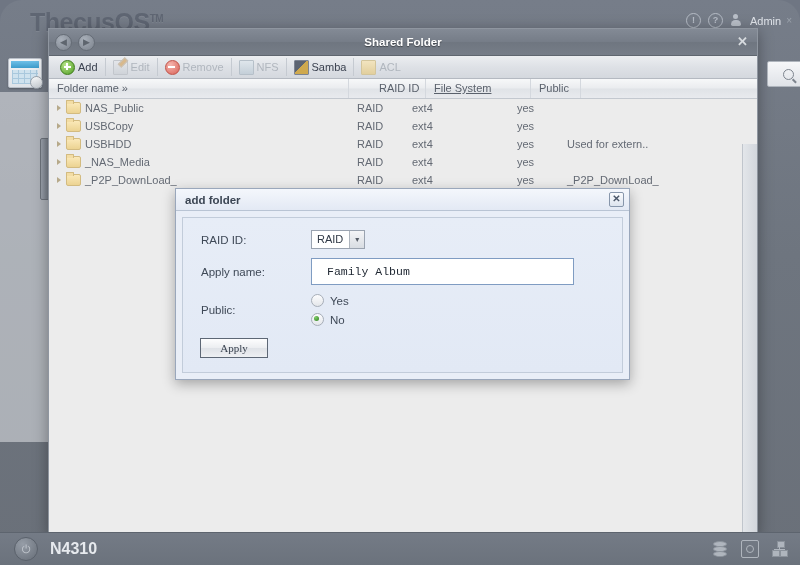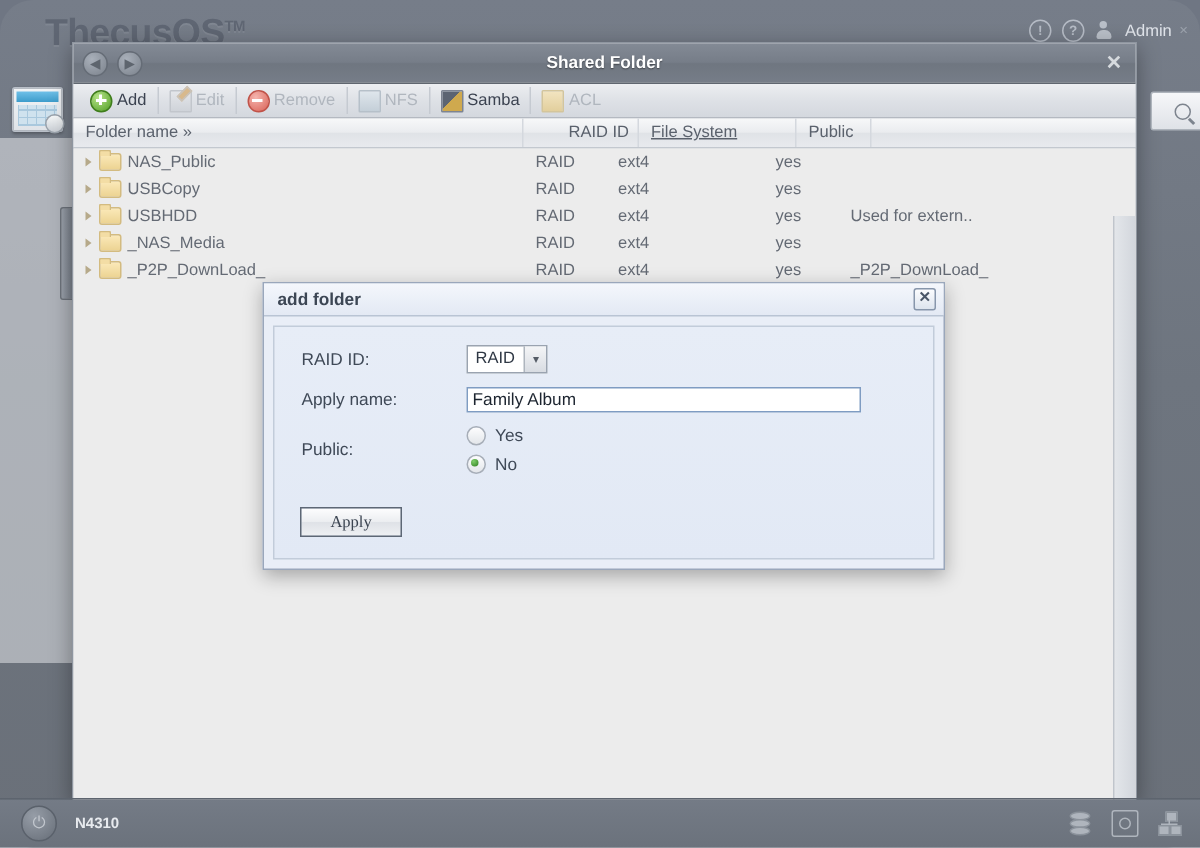--- a/index.html
+++ b/index.html
@@ -250,10 +250,10 @@
     font-size:8px;color:#555c66;line-height:1;
   }
   #folder-input{
-    width:263px;height:17px;box-sizing:border-box;
+    width:263px;height:27px;box-sizing:border-box;
     border:1px solid #7f9cc2;background:#ffffff;
-    font-family:Liberation Sans, sans-serif;font-size:11.5px;color:#1d2530;
-    padding:0 3px;outline:none;
+    font-family:Liberation Mono, monospace;font-size:11.5px;color:#1d2530;
+    padding:0 15px;outline:none;
   }
   .radio-col{display:flex;flex-direction:column;gap:6px;}
   .rrow{display:flex;align-items:center;gap:6px;font-size:11.5px;color:#3f4957;}

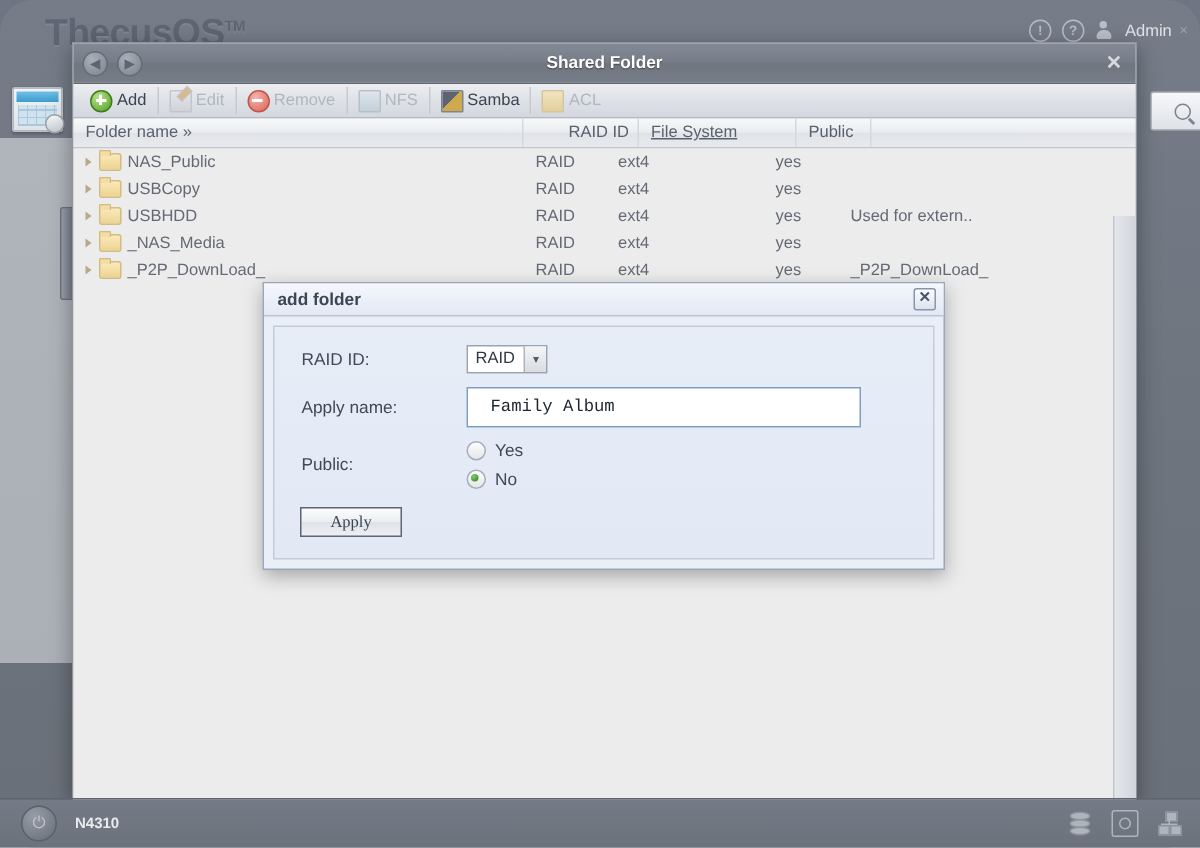--- a/index.html
+++ b/index.html
@@ -290,7 +290,7 @@
     display:flex;align-items:center;justify-content:center;
     color:#c2c7ce;font-size:11px;line-height:1;
   }
-  #model-name{margin-left:12px;color:#e7eaee;font-size:10px;font-weight:bold;}
+  #model-name{margin-left:12px;color:#e7eaee;font-size:16px;font-weight:bold;}
   #sys-icons{margin-left:auto;margin-right:12px;display:flex;align-items:center;gap:13px;}
   .sysico{width:16px;height:16px;position:relative;opacity:.92;}
   .ic-disks i{display:block;position:absolute;left:1px;right:1px;height:4px;

